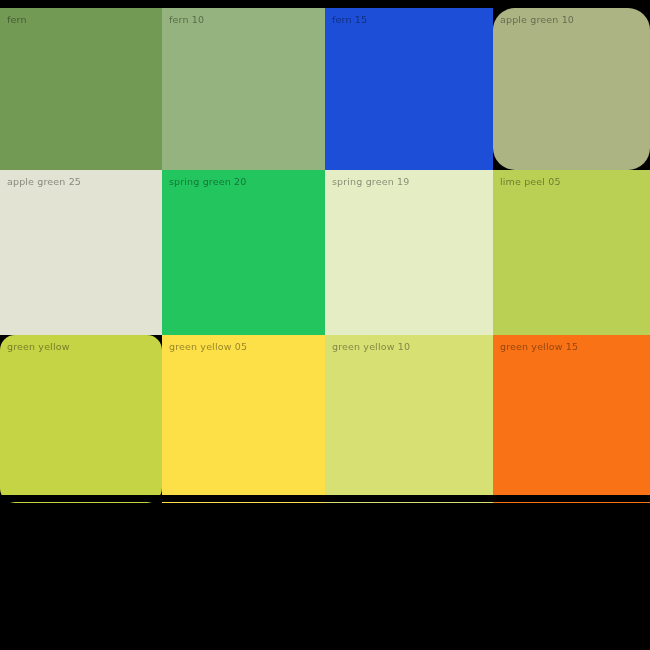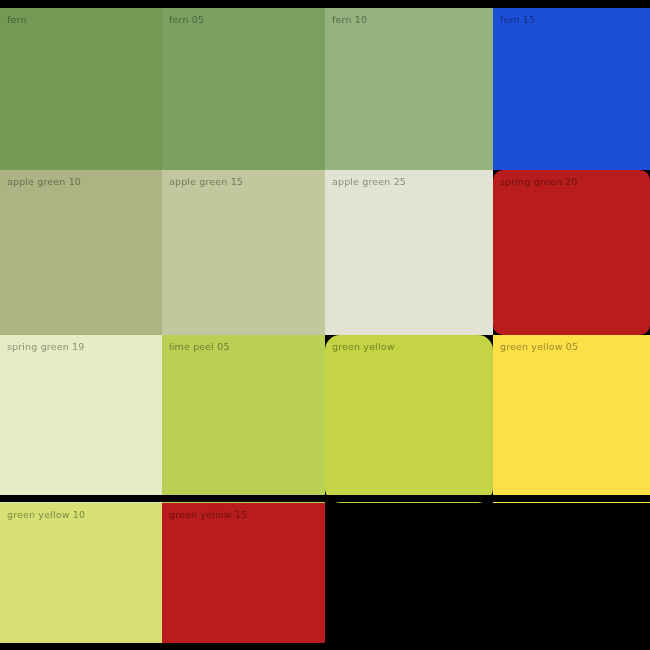--- a/index.html
+++ b/index.html
@@ -64,9 +64,6 @@
       <div class="swatch" style="background-color: rgb(115, 154, 85);">
         <span class="swatch-label">fern</span>
       </div>
-      <div class="swatch" style="background-color: rgb(123, 161, 98);">
-        <span class="swatch-label">fern 05</span>
-      </div>
       <div class="swatch" style="background-color: rgb(148, 179, 126);">
         <span class="swatch-label">fern 10</span>
       </div>

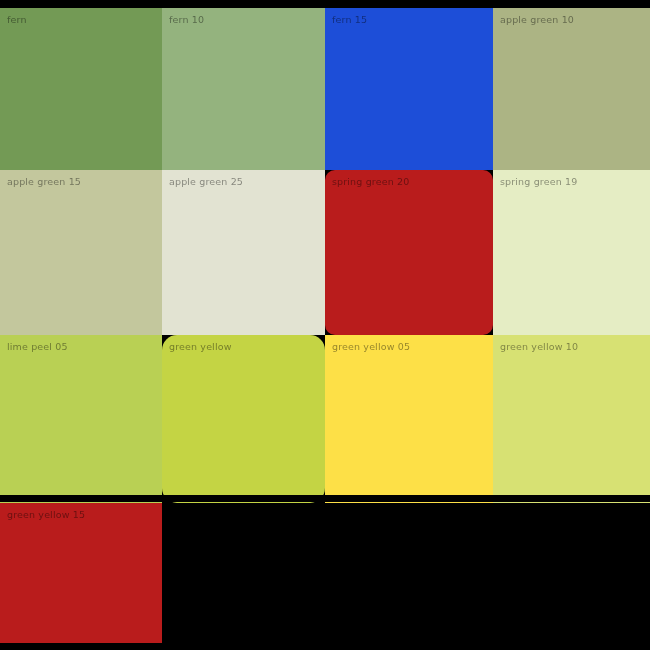--- a/index.html
+++ b/index.html
@@ -70,7 +70,7 @@
       <div class="swatch" style="background-color: #1d4ed8; text-decoration: underline;">
         <span class="swatch-label">fern 15</span>
       </div>
-      <div class="swatch" style="background-color: rgb(172, 180, 132);">
+      <div class="swatch" style="background-color: rgb(172, 180, 132); border-radius: 22px;">
         <span class="swatch-label">apple green 10</span>
       </div>
       <div class="swatch" style="background-color: rgb(195, 199, 157);">

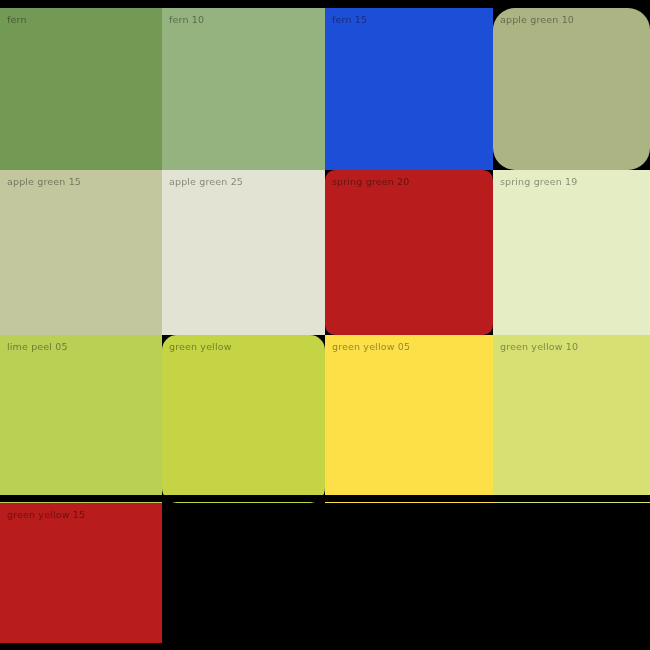--- a/index.html
+++ b/index.html
@@ -73,9 +73,6 @@
       <div class="swatch" style="background-color: rgb(172, 180, 132); border-radius: 22px;">
         <span class="swatch-label">apple green 10</span>
       </div>
-      <div class="swatch" style="background-color: rgb(195, 199, 157);">
-        <span class="swatch-label">apple green 15</span>
-      </div>
       <div class="swatch" style="background-color: rgb(226, 227, 210);">
         <span class="swatch-label">apple green 25</span>
       </div>

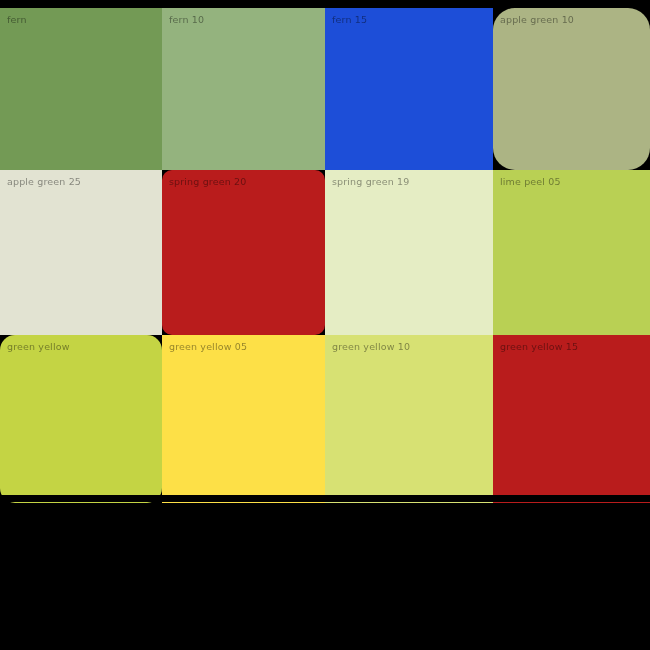--- a/index.html
+++ b/index.html
@@ -76,7 +76,7 @@
       <div class="swatch" style="background-color: rgb(226, 227, 210);">
         <span class="swatch-label">apple green 25</span>
       </div>
-      <div class="swatch" style="background-color: #b91c1c; border-radius: 10px;">
+      <div class="swatch" style="background-color: #22c55e;">
         <span class="swatch-label">spring green 20</span>
       </div>
       <div class="swatch" style="background-color: rgb(229, 237, 196);">

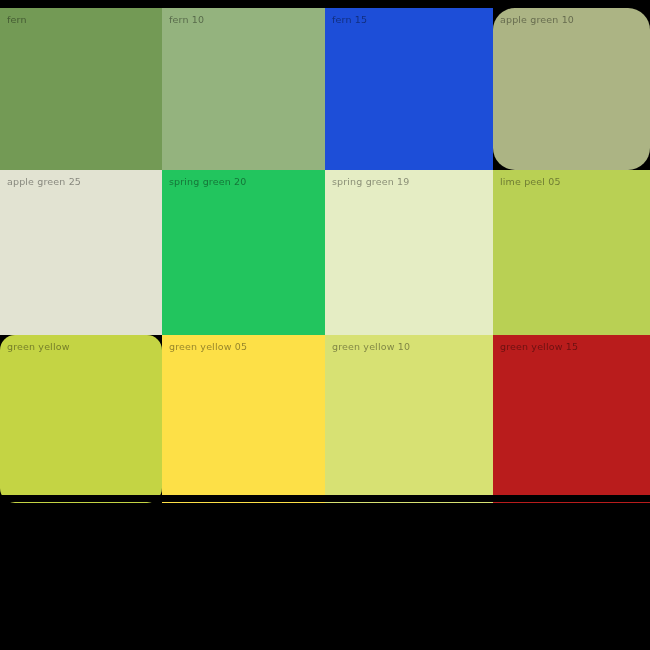--- a/index.html
+++ b/index.html
@@ -94,7 +94,7 @@
       <div class="swatch" style="background-color: rgb(215, 225, 115);">
         <span class="swatch-label">green yellow 10</span>
       </div>
-      <div class="swatch" style="background-color: #b91c1c; text-align: center;">
+      <div class="swatch" style="background-color: #f97316; text-align: center;">
         <span class="swatch-label">green yellow 15</span>
       </div>
     </div>

